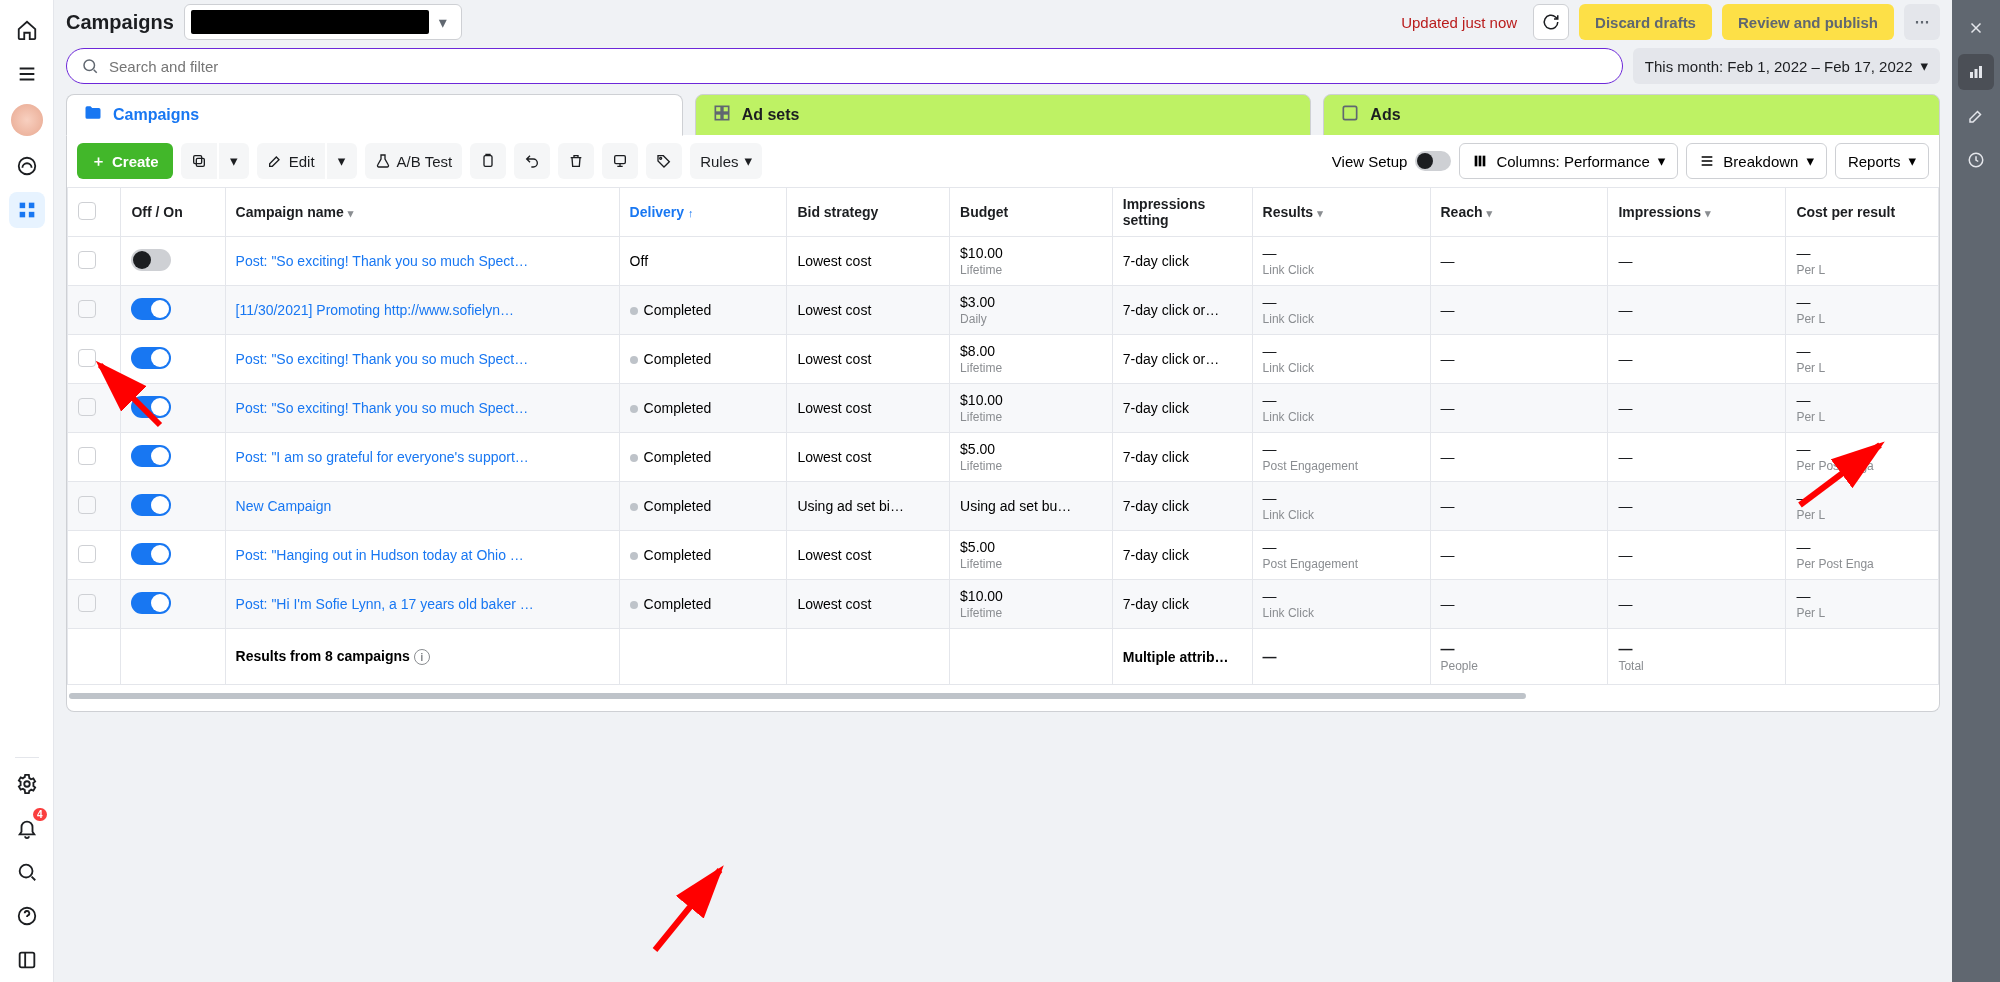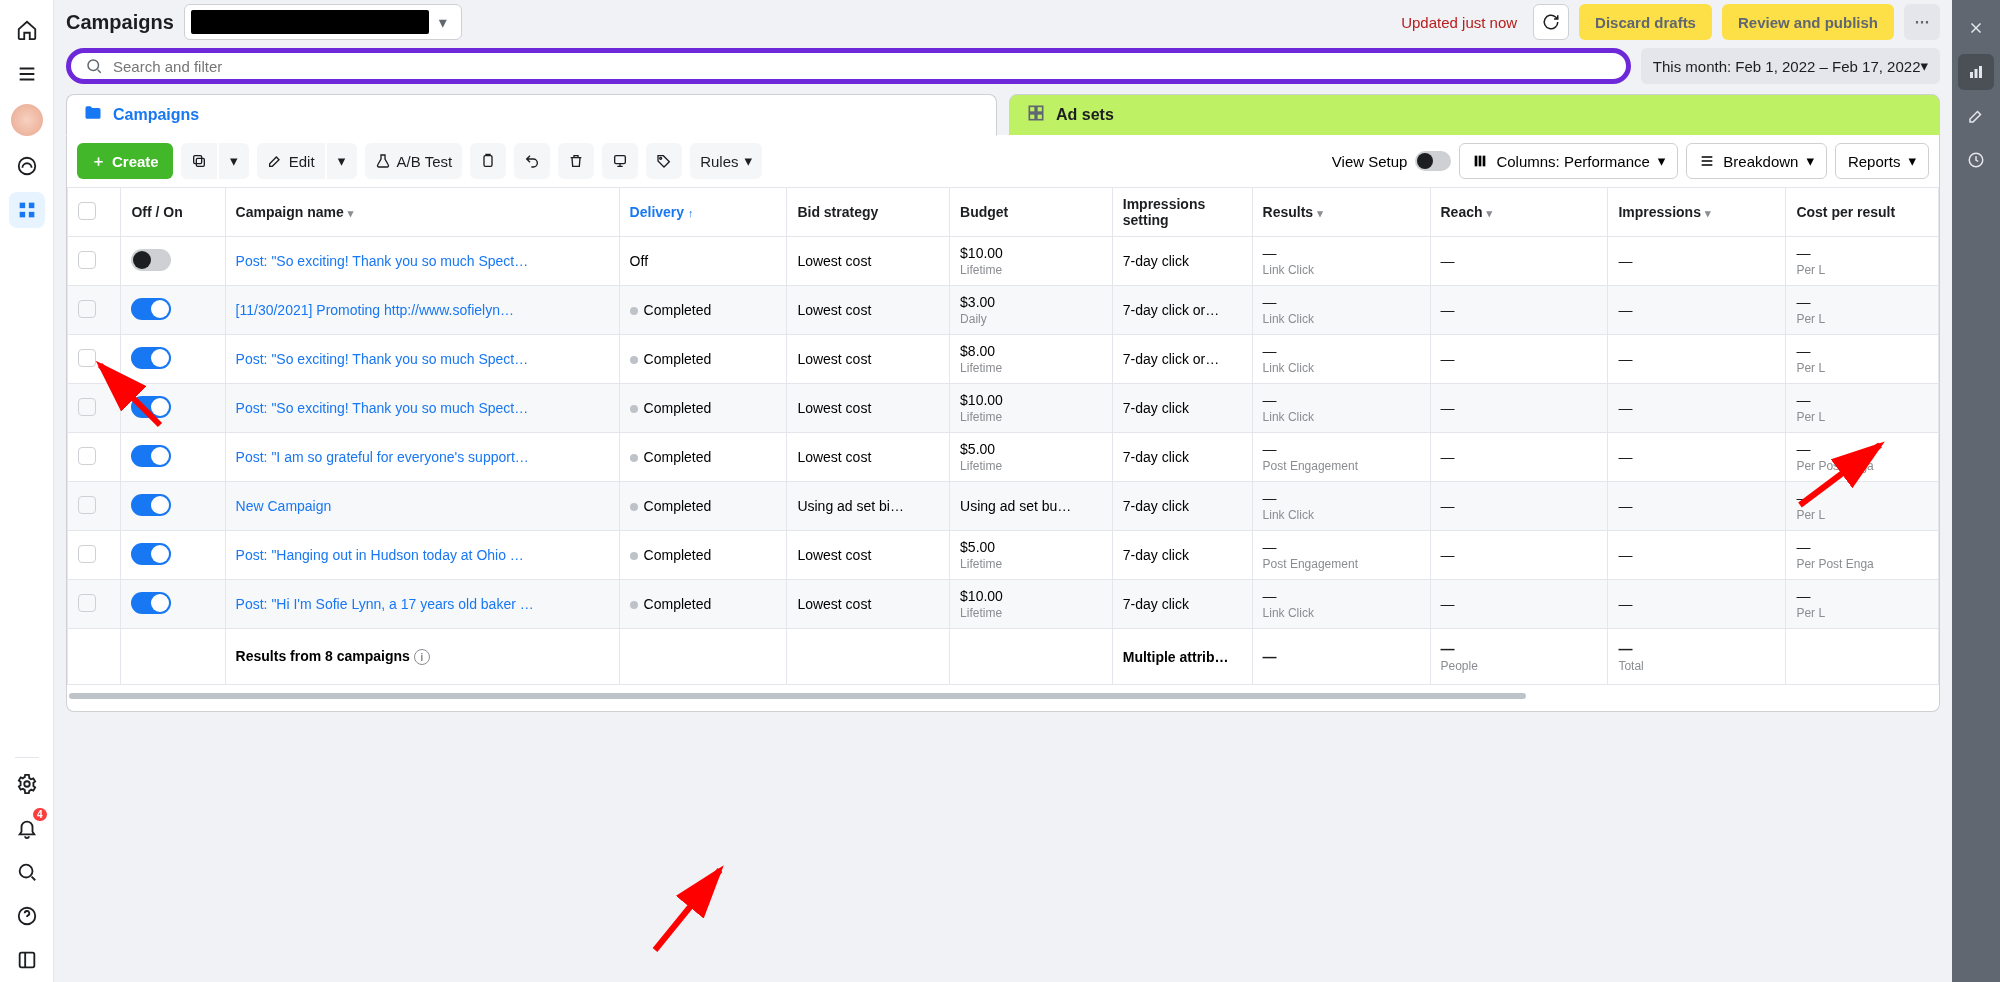--- a/index.html
+++ b/index.html
@@ -32,7 +32,7 @@
 .topbar .more { width: 36px; background: #e4e6eb; }
 
 .filterbar { height: 44px; display: flex; align-items: center; padding: 0 12px; gap: 10px; }
-.search-wrap { flex: 1; height: 36px; background: #fff; border: 5px solid #6d28d9; border-radius: 18px; display: flex; align-items: center; padding: 0 14px; gap: 10px; color: #606770; }
+.search-wrap { flex: 1; height: 36px; background: #fff; border: 1px solid #6d28d9; border-radius: 18px; display: flex; align-items: center; padding: 0 14px; gap: 10px; color: #606770; }
 .search-wrap input { border: none; outline: none; flex: 1; font-size: 15px; color: #1c1e21; background: transparent; }
 .date-pill { height: 36px; background: #e4e6eb; border-radius: 6px; display: flex; align-items: center; padding: 0 12px; font-size: 15px; color: #1c1e21; cursor: pointer; }
 

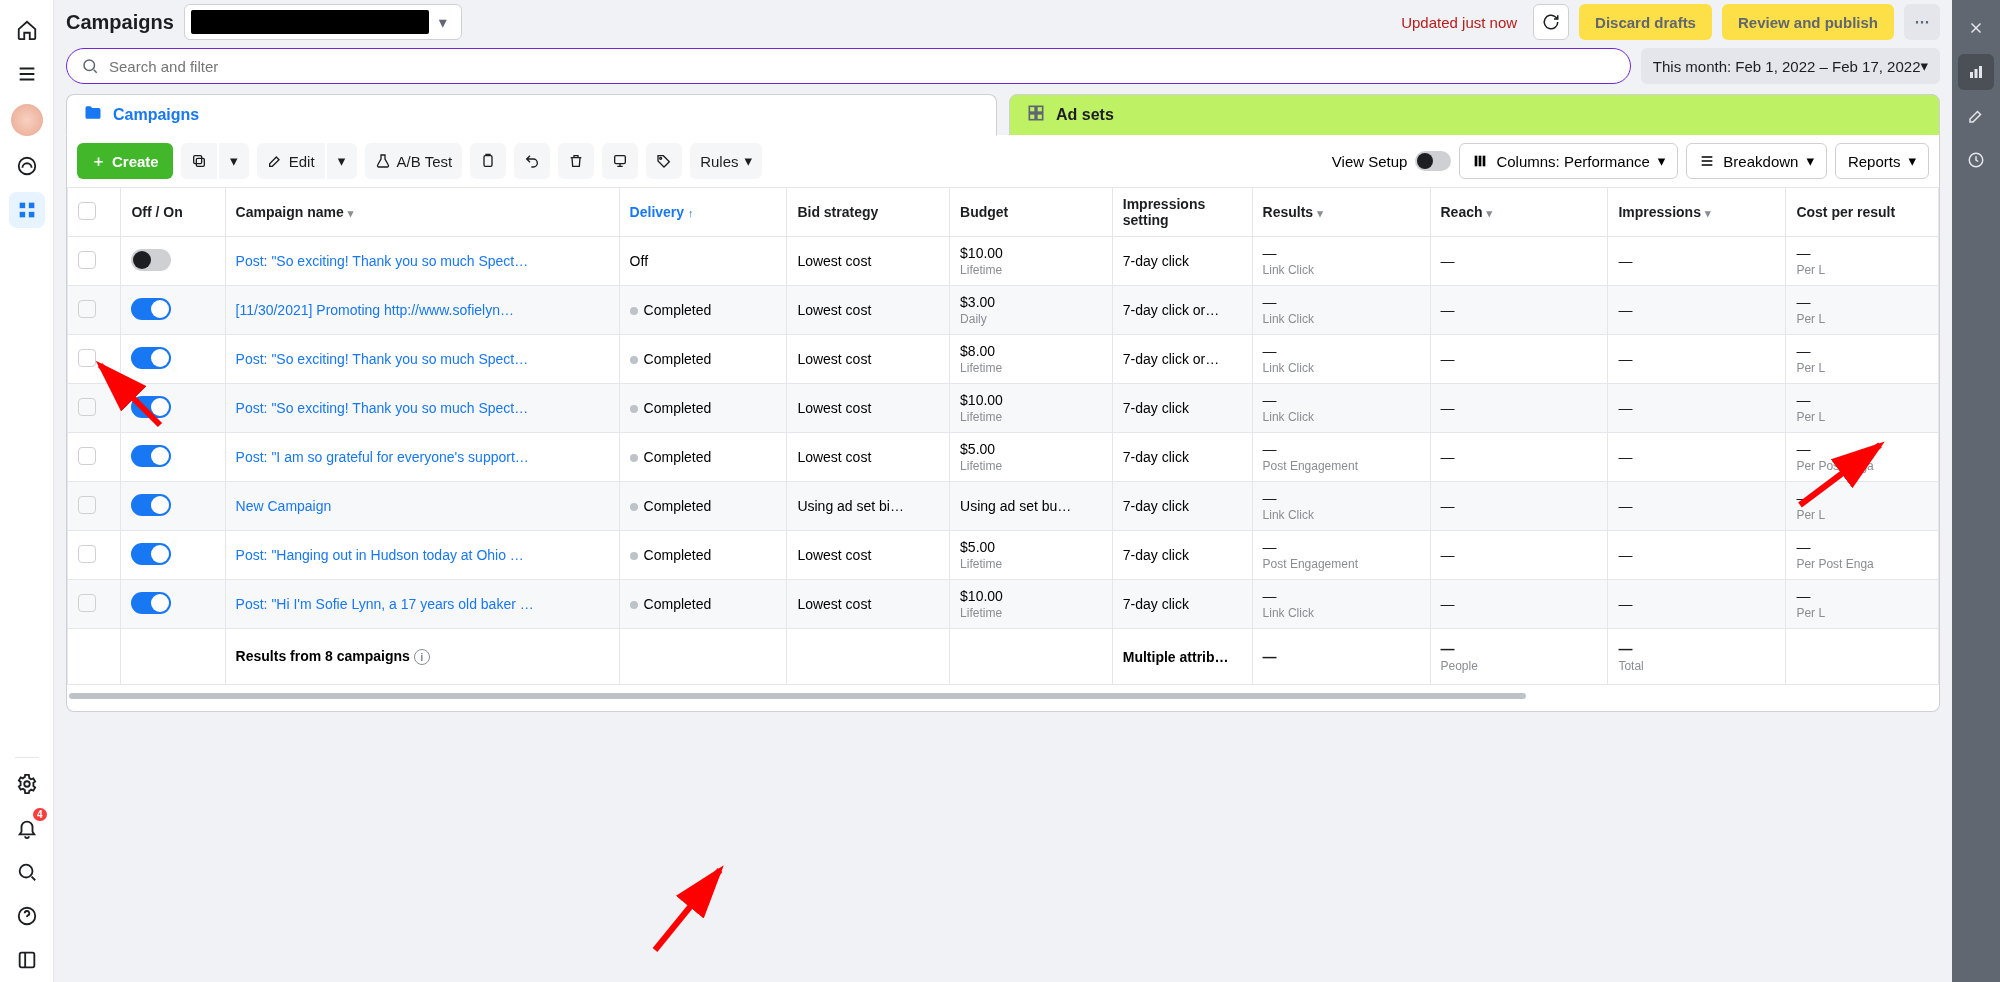--- a/index.html
+++ b/index.html
@@ -34,7 +34,7 @@
 .filterbar { height: 44px; display: flex; align-items: center; padding: 0 12px; gap: 10px; }
 .search-wrap { flex: 1; height: 36px; background: #fff; border: 1px solid #6d28d9; border-radius: 18px; display: flex; align-items: center; padding: 0 14px; gap: 10px; color: #606770; }
 .search-wrap input { border: none; outline: none; flex: 1; font-size: 15px; color: #1c1e21; background: transparent; }
-.date-pill { height: 36px; background: #e4e6eb; border-radius: 6px; display: flex; align-items: center; padding: 0 12px; font-size: 15px; color: #1c1e21; cursor: pointer; }
+.date-pill { height: 36px; background: #e4e6eb; border-radius: 6px; display: flex; align-items: center; padding: 0 12px; gap: 8px; font-size: 15px; color: #1c1e21; cursor: pointer; }
 
 .tabs { display: flex; padding: 0 12px; gap: 12px; margin-top: 6px; }
 .tab { flex: 1; height: 42px; background: #bef264; border: 1px solid #ced0d4; border-bottom: 1px solid #ced0d4; border-radius: 8px 8px 0 0; display: flex; align-items: center; padding: 0 16px; gap: 10px; font-size: 16px; font-weight: 700; color: #1c1e21; cursor: pointer; }

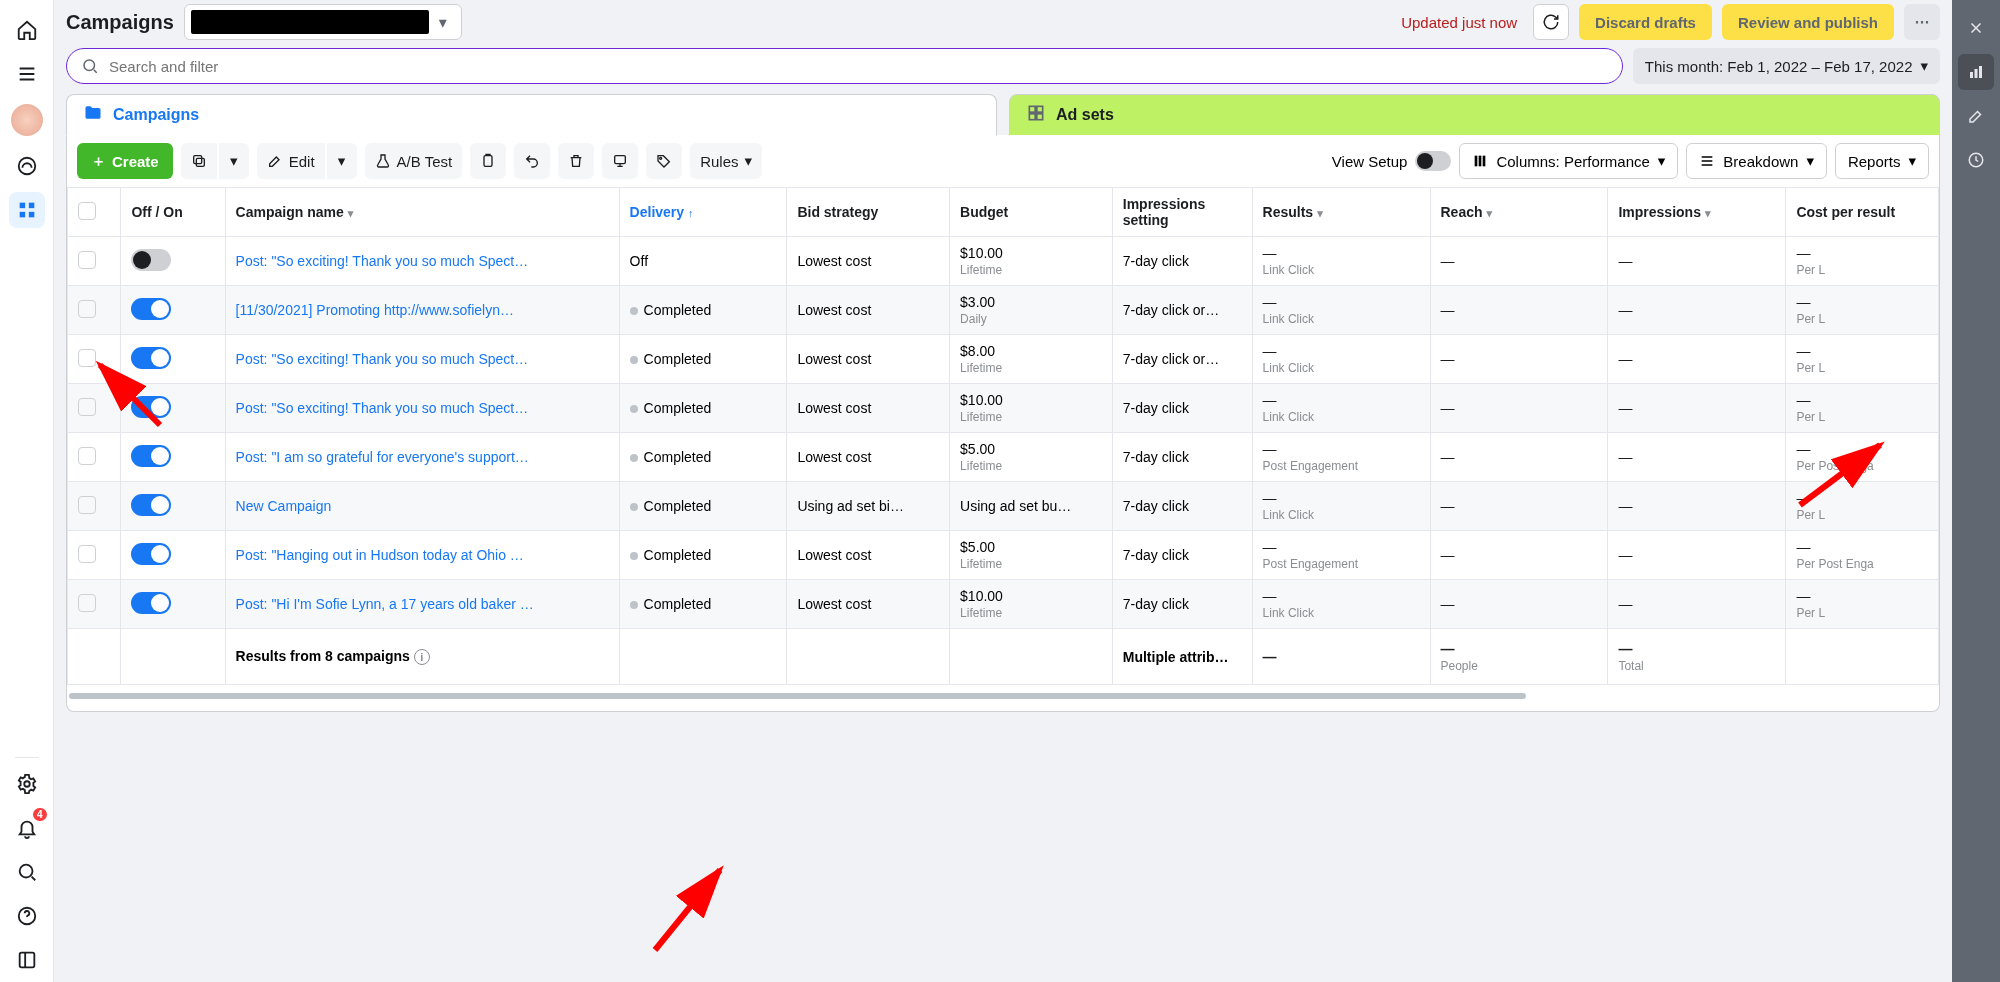--- a/index.html
+++ b/index.html
@@ -233,6 +233,12 @@
             <rect x="13" y="13" width="7" height="7"></rect>
           </svg></span>
       <span>Ad sets</span>
+    </div>
+    <div class="tab">
+      <span class="tab-icn"><svg width="20" height="20" viewBox="0 0 24 24" fill="none" stroke="currentColor" stroke-width="2">
+            <rect x="4" y="4" width="16" height="16" rx="2"></rect>
+          </svg></span>
+      <span>Ads</span>
     </div>
   </div>
 

